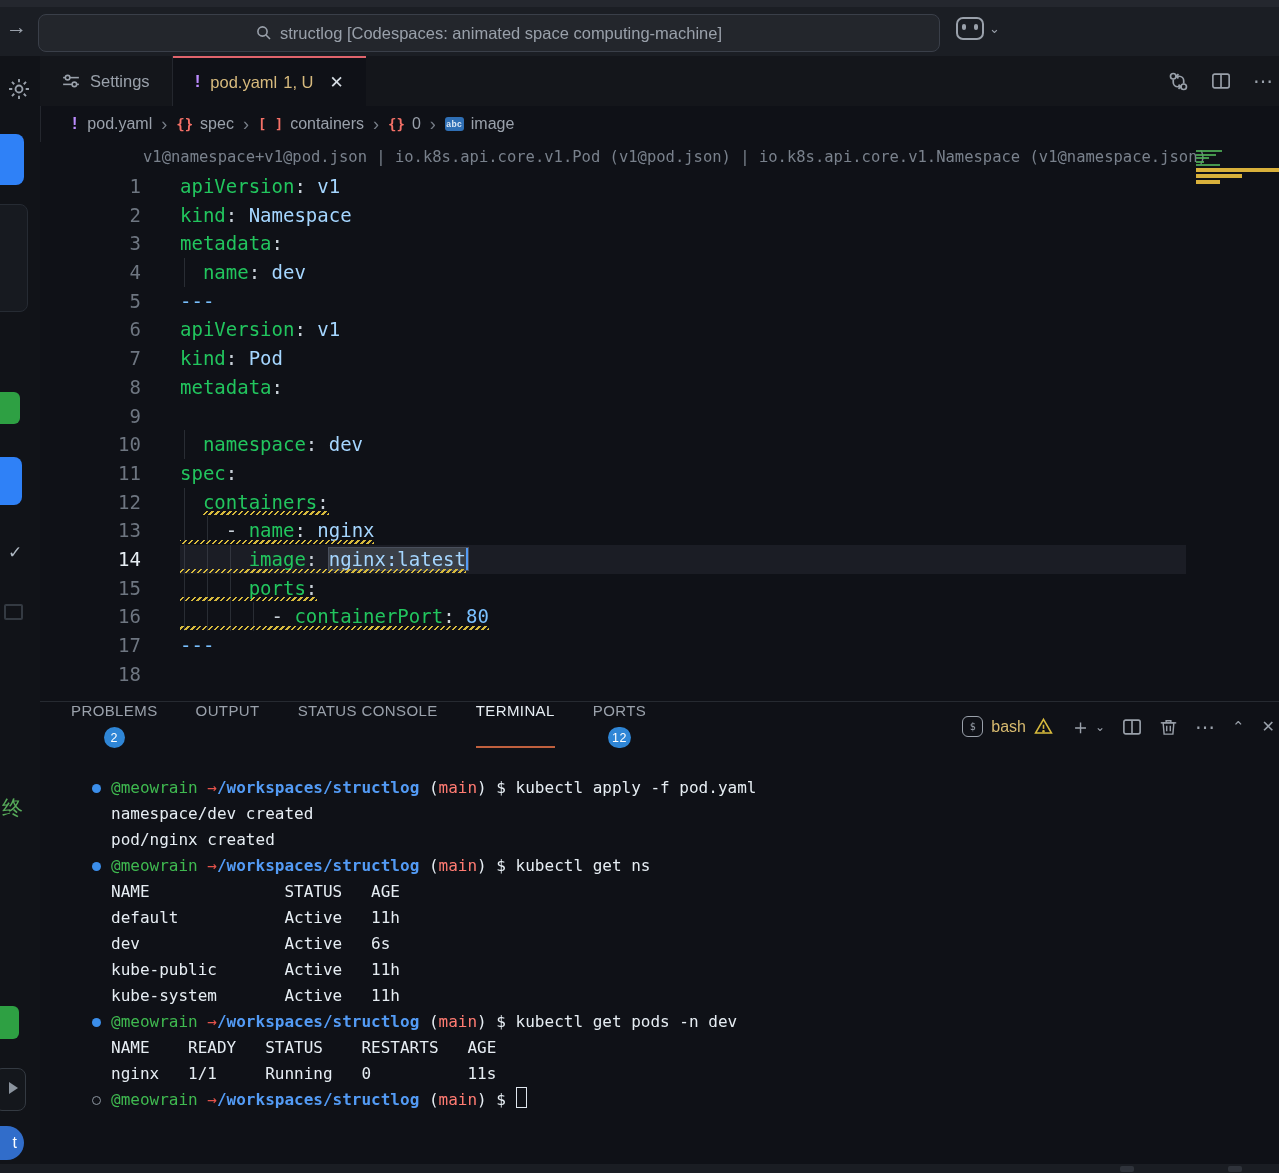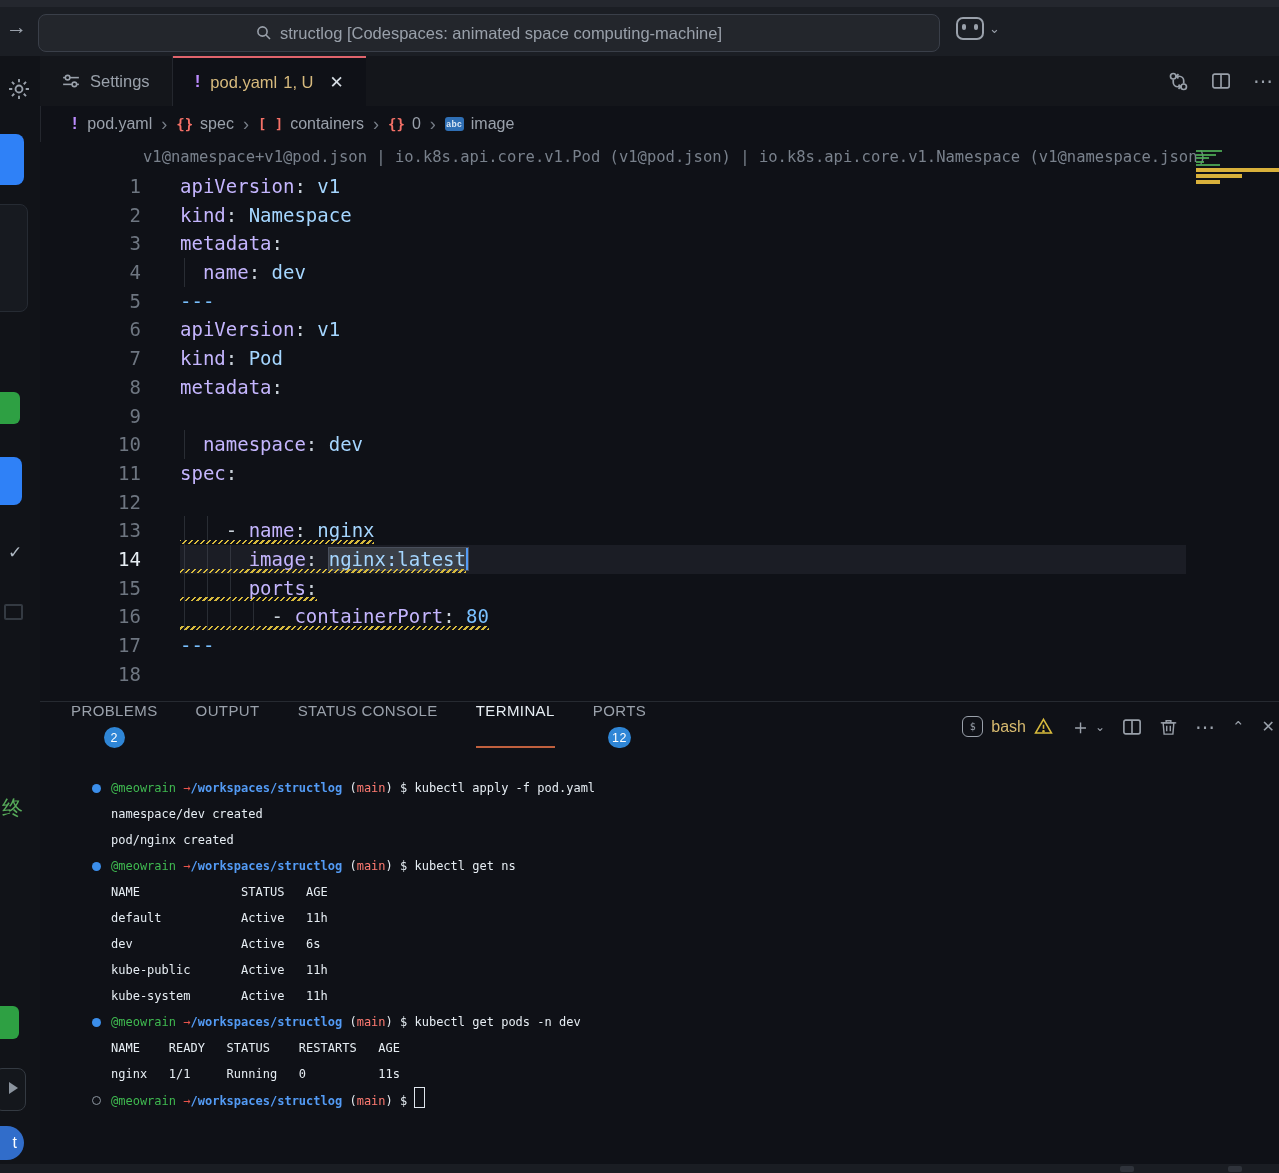--- a/index.html
+++ b/index.html
@@ -52,7 +52,7 @@
   .crow .code{position:relative;flex:1;margin-left:39px;margin-right:93px;white-space:pre;}
   .crow.cur .ln{color:#e6edf3;}
   .crow.cur .code{background:rgba(110,118,129,0.13);}
-  .k{color:#c4b5fd}.s{color:#a5d6ff}.n{color:#79c0ff}.p{color:#c9d1d9}.d{color:#79c0ff}
+  .k{color:#22c55e}.s{color:#a5d6ff}.n{color:#79c0ff}.p{color:#c9d1d9}.d{color:#79c0ff}
   .sel{background:rgba(110,118,129,0.38);box-shadow:0 0 0 1px rgba(160,175,195,0.35);border-right:2.5px solid #539bf5;}
   .sq{position:absolute;bottom:1px;height:4px;
       background:repeating-linear-gradient(-45deg,#d7ba3d 0 1.6px,transparent 1.6px 4.2px);}

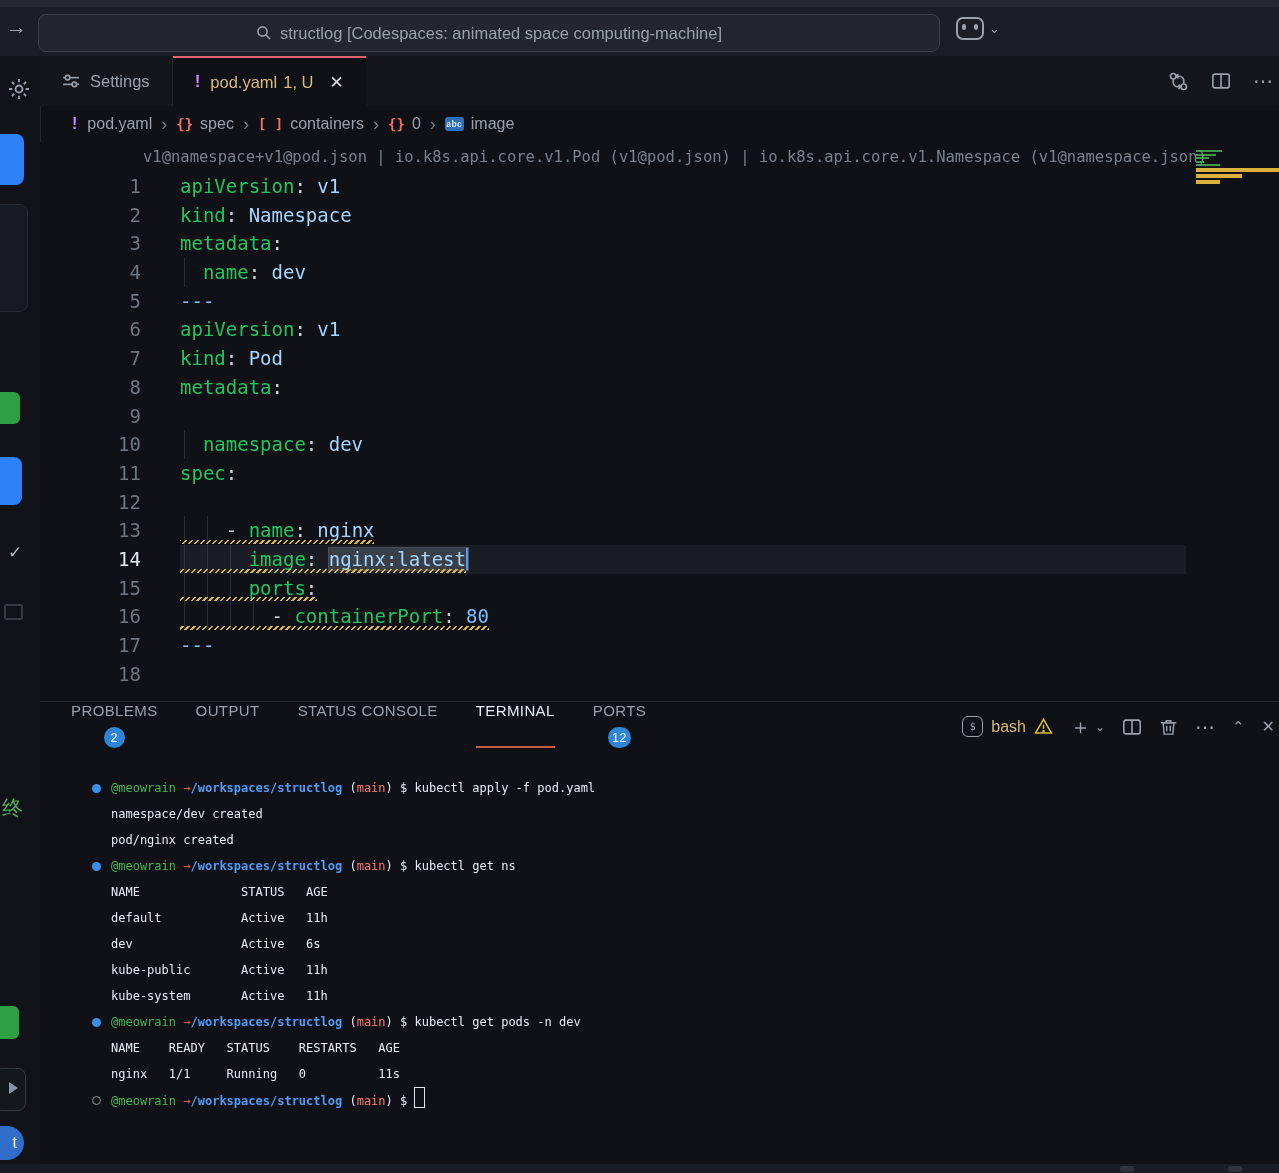--- a/index.html
+++ b/index.html
@@ -230,6 +230,7 @@
         </div>
         <div class="crow">
           <span class="ln">12</span>
+          <span class="code"><span class="guide" style="left: 4px;"></span><span class="p">  </span><span class="k">containers</span><span class="p">:</span><span class="sq" style="left: 22.88px; width: 125.84px;"></span></span>
         </div>
         <div class="crow">
           <span class="ln">13</span>

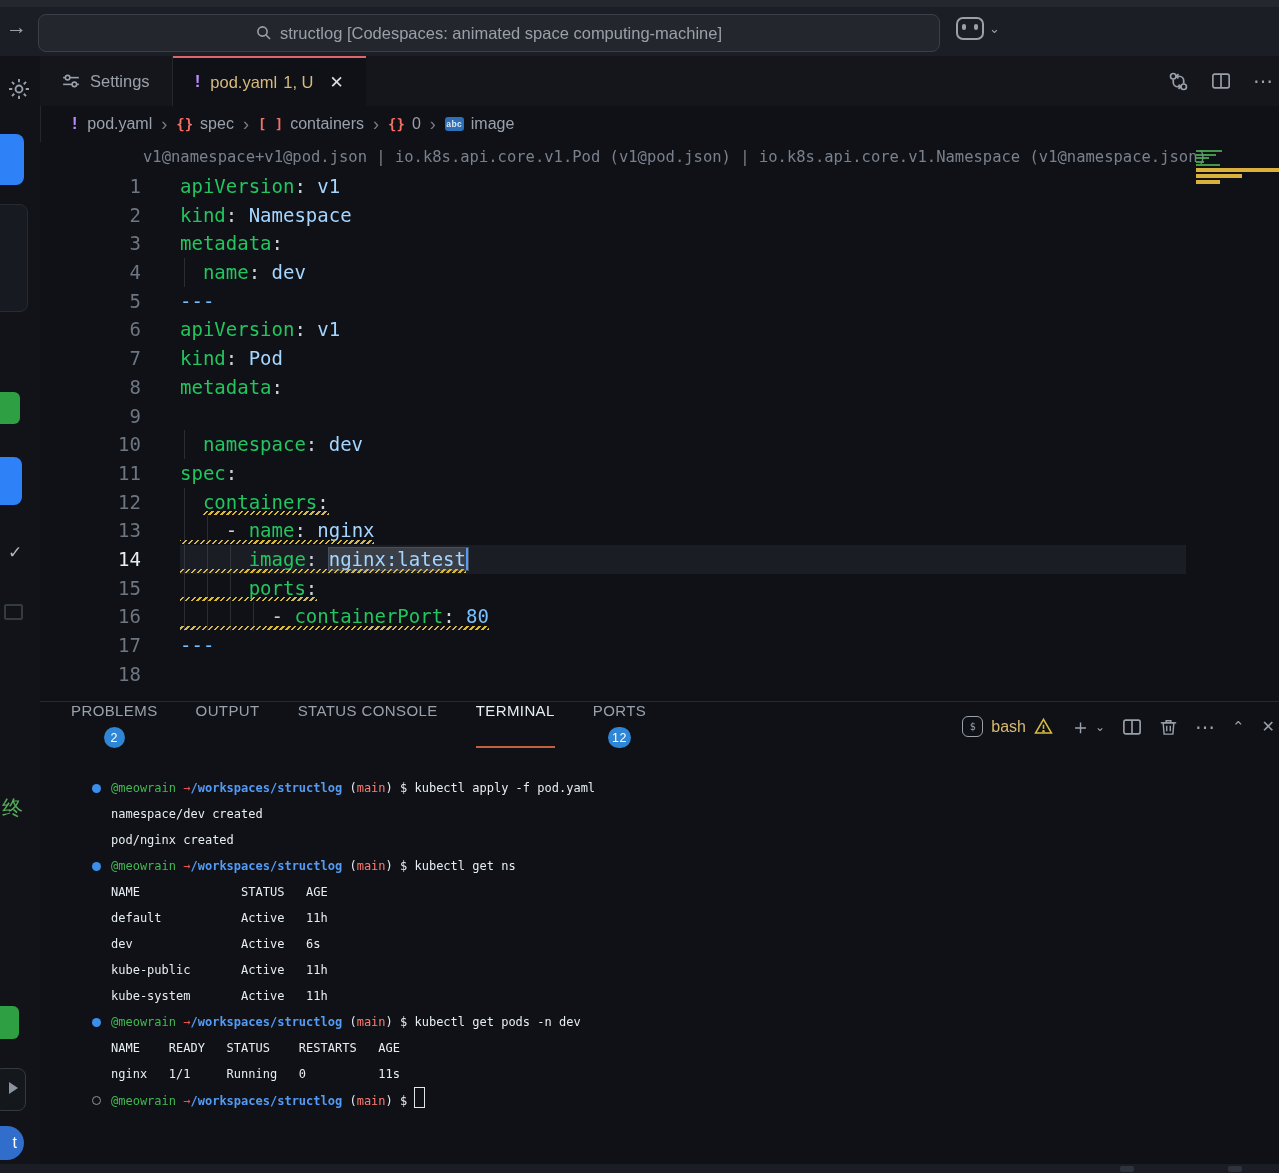--- a/index.html
+++ b/index.html
@@ -76,7 +76,7 @@
   .bash-label{color:#d7ba6f;font-size:16px;}
   .icon-glyph{font-size:17px;color:#9aa1ab;}
   
-  .term{position:absolute;left:0;top:73px;right:0;font-family:"DejaVu Sans Mono",monospace;font-size:12px;}
+  .term{position:absolute;left:0;top:73px;right:0;font-family:"DejaVu Sans Mono",monospace;font-size:16px;}
   .trow{position:relative;height:26px;line-height:26px;white-space:pre;padding-left:71px;}
   .deco{position:absolute;left:52px;top:8.5px;width:9px;height:9px;border-radius:50%;}
   .deco.filled{background:#3b8eea;}

